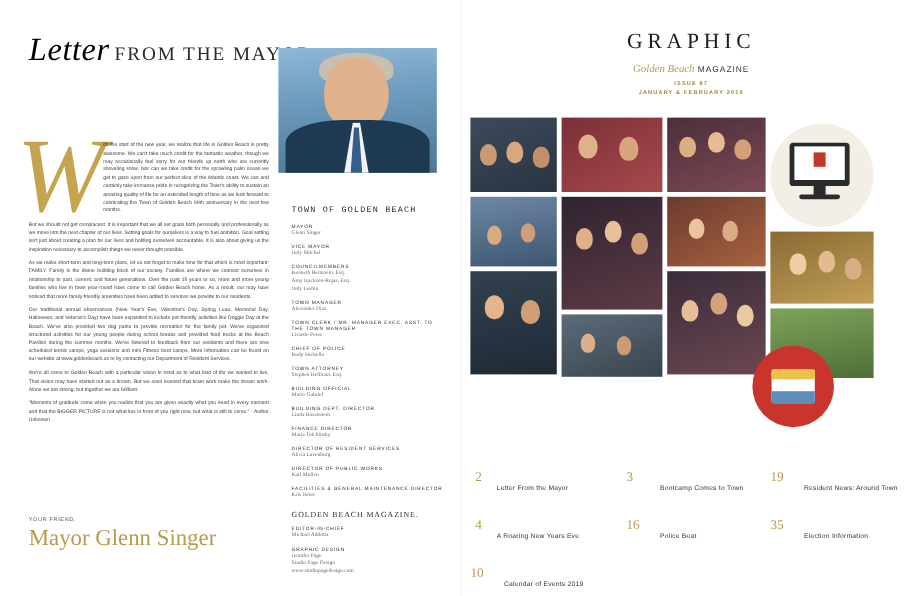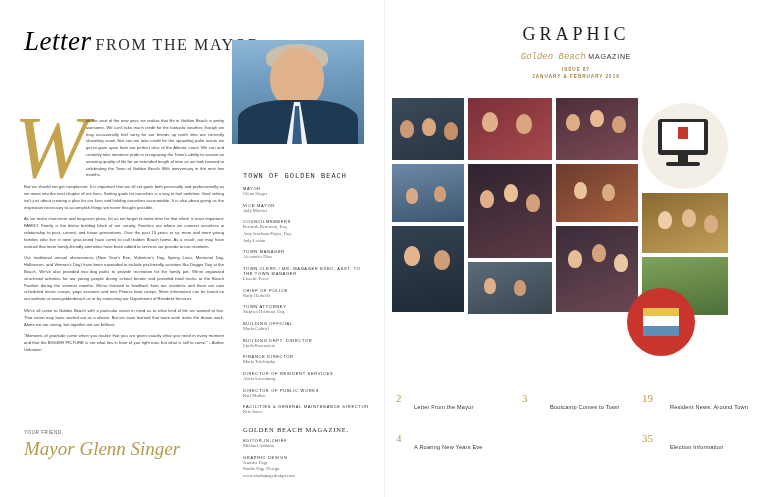--- a/index.html
+++ b/index.html
@@ -203,7 +203,7 @@
     color: #333;
   }
   .contents-head .brand .script {
-    font-family: Liberation Mono, monospace;
+    font-family: Liberation Serif, serif;
     font-style: italic;
     color: #b89a4e;
     font-size: 9px;

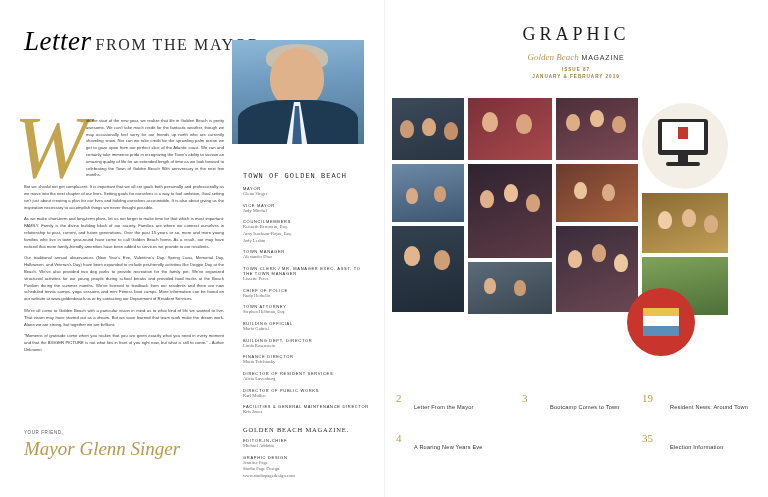--- a/index.html
+++ b/index.html
@@ -138,7 +138,6 @@
   }
   .signoff .name {
     font-family: "Liberation Serif", serif;
-    font-style: italic;
     font-size: 19px;
     color: #b89a4e;
   }

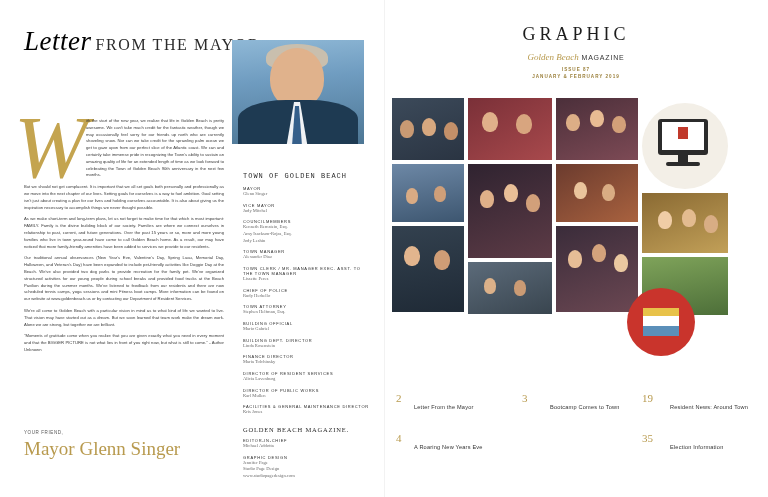--- a/index.html
+++ b/index.html
@@ -541,6 +541,10 @@
           <span class="num wide">3</span>
           <span class="lbl" style="padding-left:6px">Bootcamp Comes to Town</span>
         </div>
+        <div class="toc-item">
+          <span class="num wide">16</span>
+          <span class="lbl" style="padding-left:6px">Police Beat</span>
+        </div>
       </div>
       <div class="toc-col c3">
         <div class="toc-item">

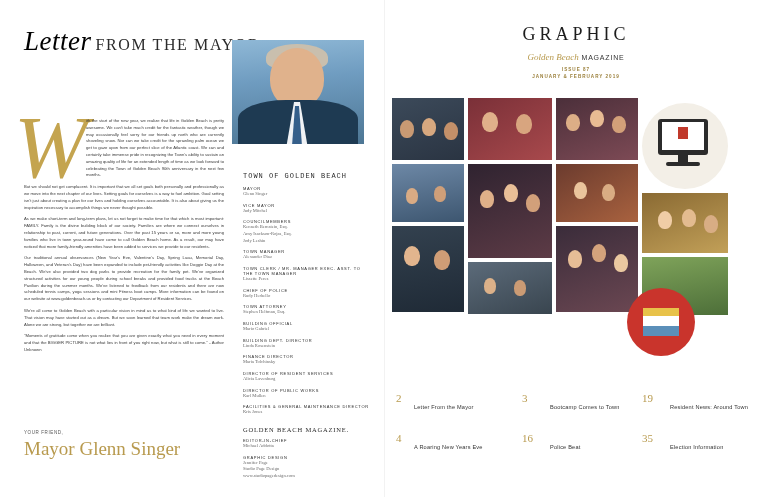--- a/index.html
+++ b/index.html
@@ -535,6 +535,10 @@
           <span class="num">4</span>
           <span class="lbl">A Roaring New Years Eve</span>
         </div>
+        <div class="toc-item">
+          <span class="num wide">10</span>
+          <span class="lbl" style="padding-left:6px">Calendar of Events 2019</span>
+        </div>
       </div>
       <div class="toc-col c2">
         <div class="toc-item">

